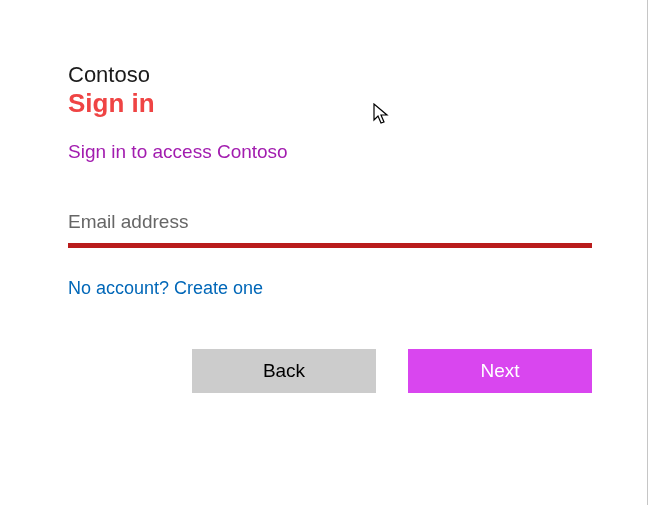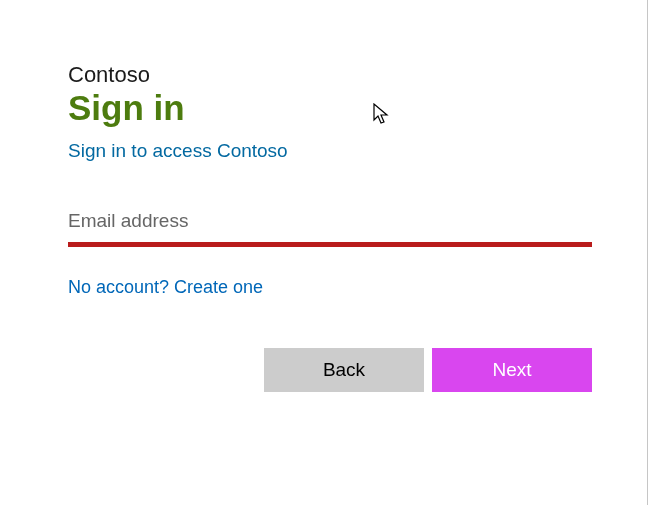--- a/index.html
+++ b/index.html
@@ -32,10 +32,10 @@
       color: #1b1b1b;
     }
     .title {
-      font-size: 35px;
+      font-size: 26px;
       font-weight: 600;
-      color: #4d7c0f;
-      margin-bottom: 12px;
+      color: #ef4444;
+      margin-bottom: 22px;
     }
     .subtitle {
       font-size: 19px;

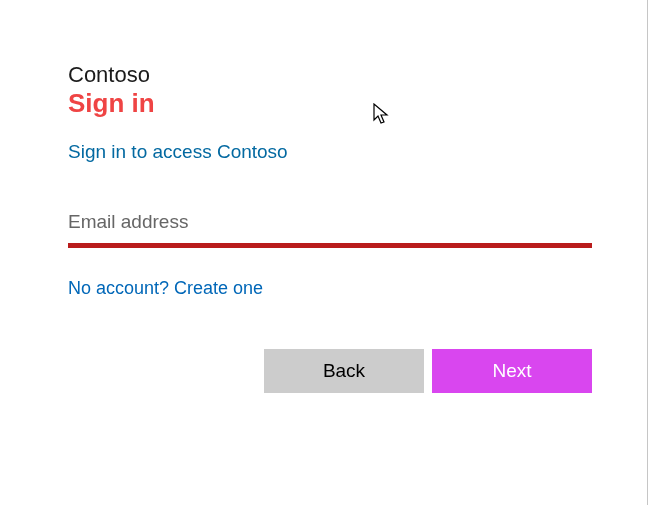--- a/index.html
+++ b/index.html
@@ -40,7 +40,7 @@
     .subtitle {
       font-size: 19px;
       font-weight: 400;
-      color: #0369a1;
+      color: #a21caf;
       margin-bottom: 44px;
     }
     .email-input {

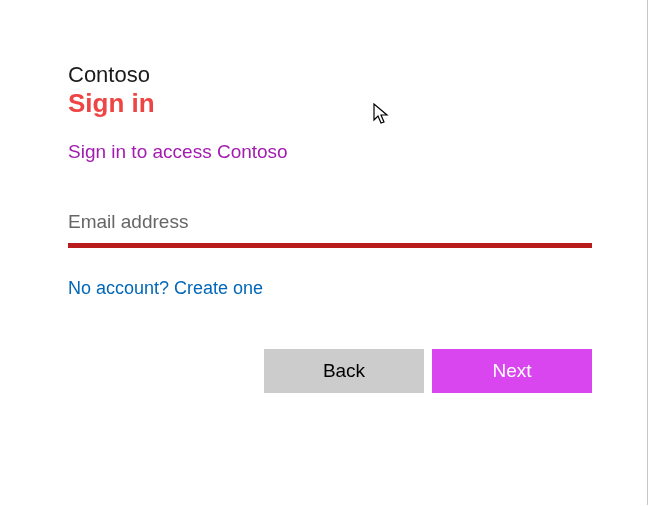--- a/index.html
+++ b/index.html
@@ -75,7 +75,7 @@
       width: 524px;
     }
     .btn {
-      width: 160px;
+      width: 184px;
       height: 44px;
       border: none;
       font-size: 19px;
@@ -84,6 +84,7 @@
       display: flex;
       align-items: center;
       justify-content: center;
+      margin-left: 24px;
     }
     .btn-back {
       background: #cccccc;

